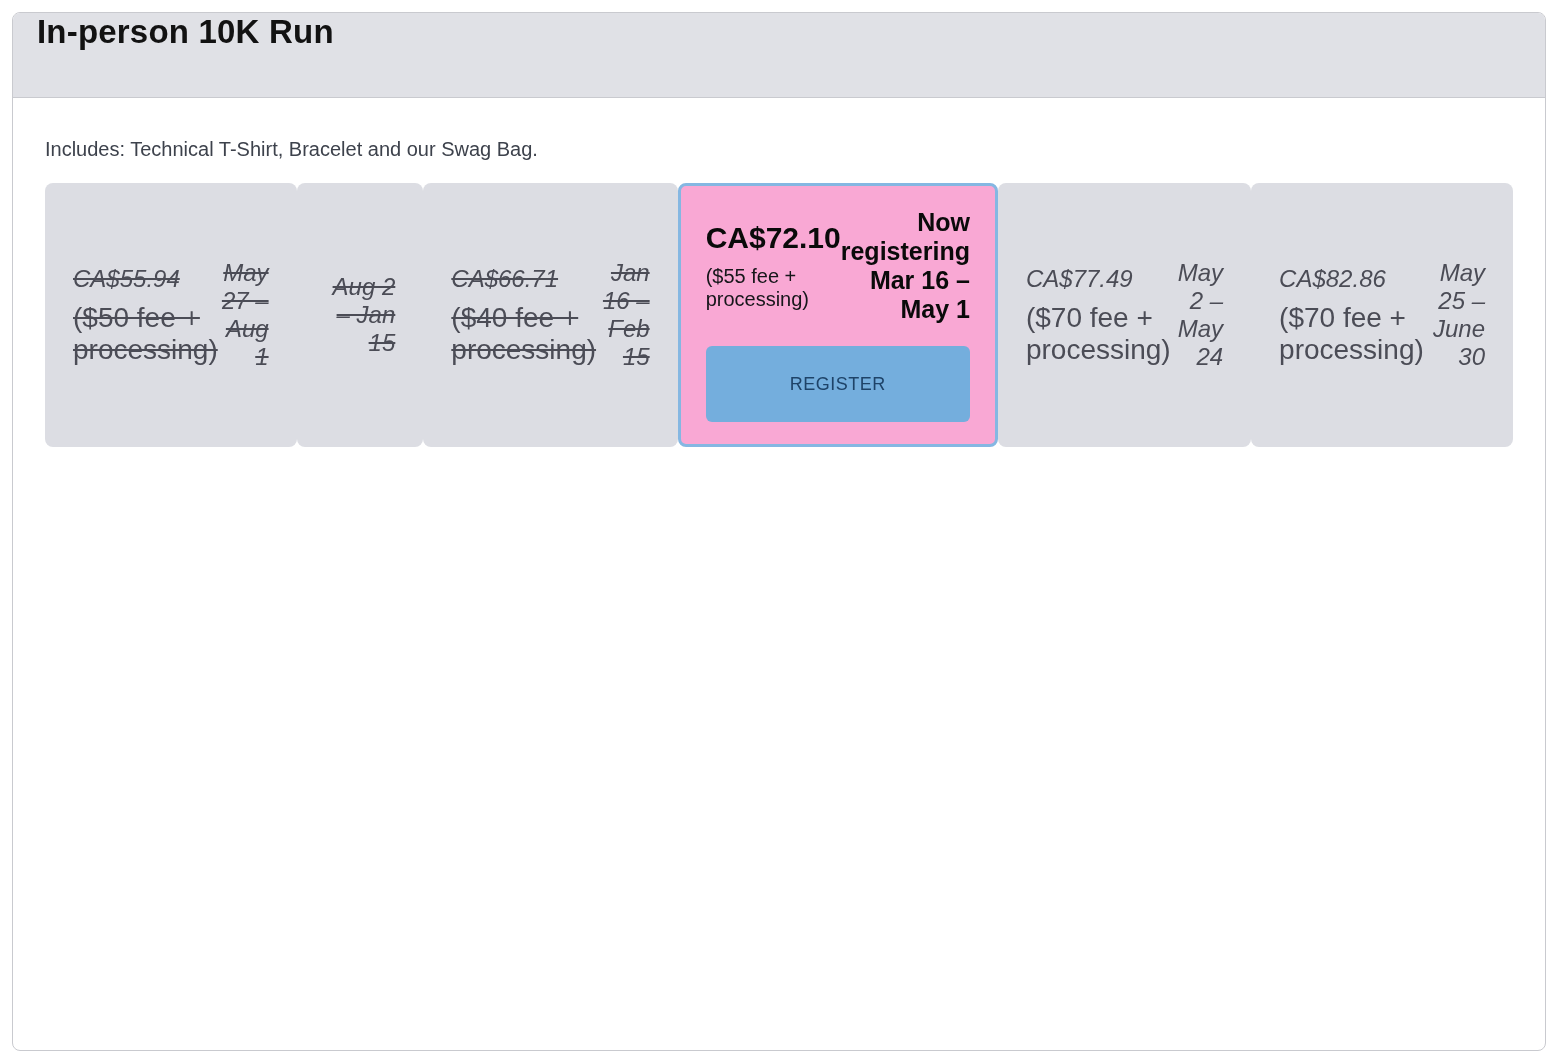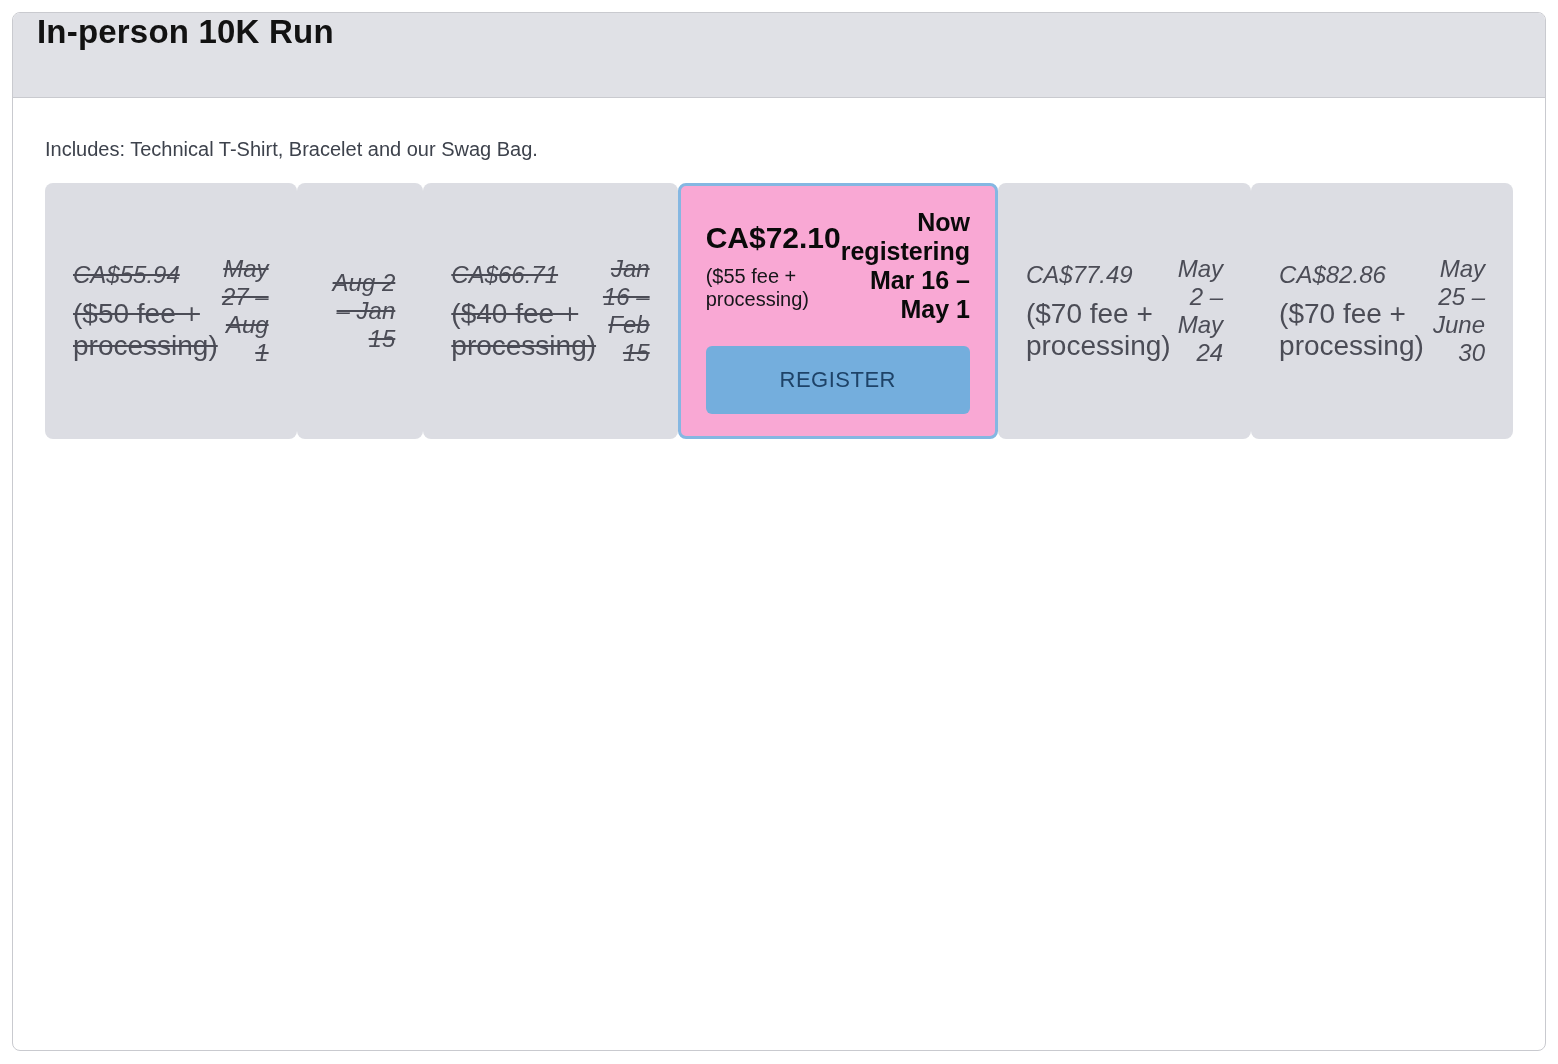--- a/index.html
+++ b/index.html
@@ -112,14 +112,14 @@
   .register-btn {
     display: block;
     width: 100%;
-    height: 68px;
+    height: 76px;
     margin-top: 22px;
     border: none;
     border-radius: 6px;
     background: var(--button-bg, #74aedd);
     color: var(--button-text, #1e4368);
     font-family: "Liberation Sans", sans-serif;
-    font-size: 22px;
+    font-size: 18px;
     letter-spacing: 0.5px;
     cursor: pointer;
     text-align: center;

